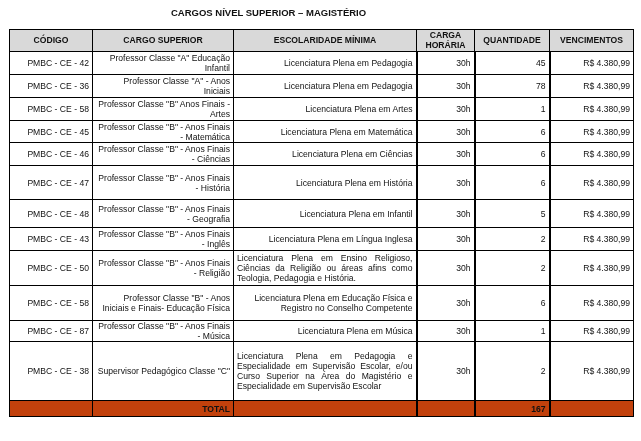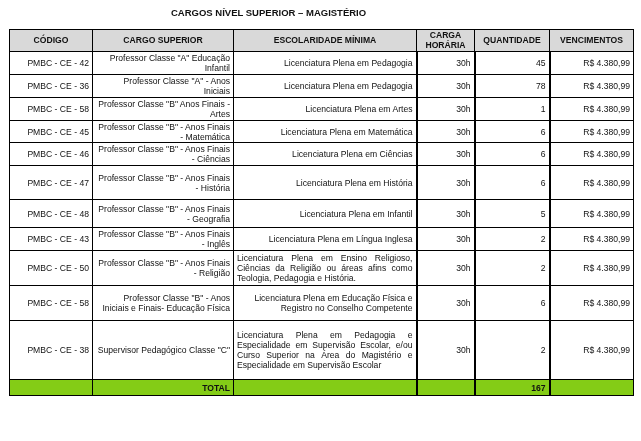--- a/index.html
+++ b/index.html
@@ -127,6 +127,14 @@
       <td class="c thick-l">6</td>
       <td class="c thick-l">R$ 4.380,99</td>
     </tr>
+    <tr style="height:20px">
+      <td class="l">PMBC - CE - 87</td>
+      <td class="l">Professor Classe "B" - Anos Finais - Música</td>
+      <td class="l">Licenciatura Plena em Música</td>
+      <td class="c thick-l">30h</td>
+      <td class="c thick-l">1</td>
+      <td class="c thick-l">R$ 4.380,99</td>
+    </tr>
     <tr style="height:59px">
       <td class="l">PMBC - CE - 38</td>
       <td class="l">Supervisor Pedagógico Classe "C"</td>

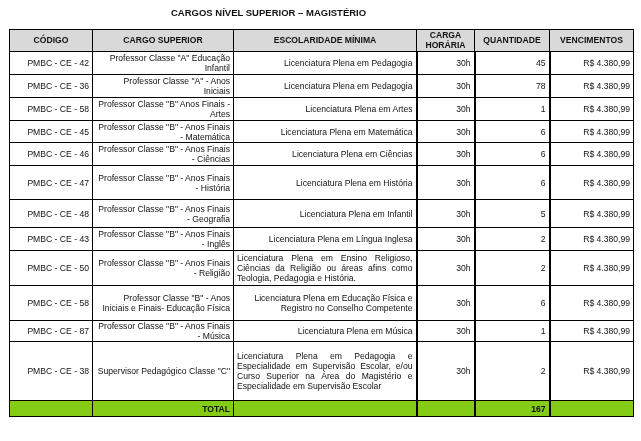--- a/index.html
+++ b/index.html
@@ -16,7 +16,7 @@
   td.l { text-align: right; }
   td.j { text-align: justify; text-align-last: left; }
   td.thick-l { border-left: 2px solid #000; }
-  tr.total td { background: #84cc16; font-weight: bold; height: 15px; }
+  tr.total td { background: #c2410c; font-weight: bold; height: 15px; }
   col.c1 { width: 83px; } col.c2 { width: 141px; } col.c3 { width: 183px; }
   col.c4 { width: 58px; } col.c5 { width: 75px; } col.c6 { width: 84px; }
 </style>

